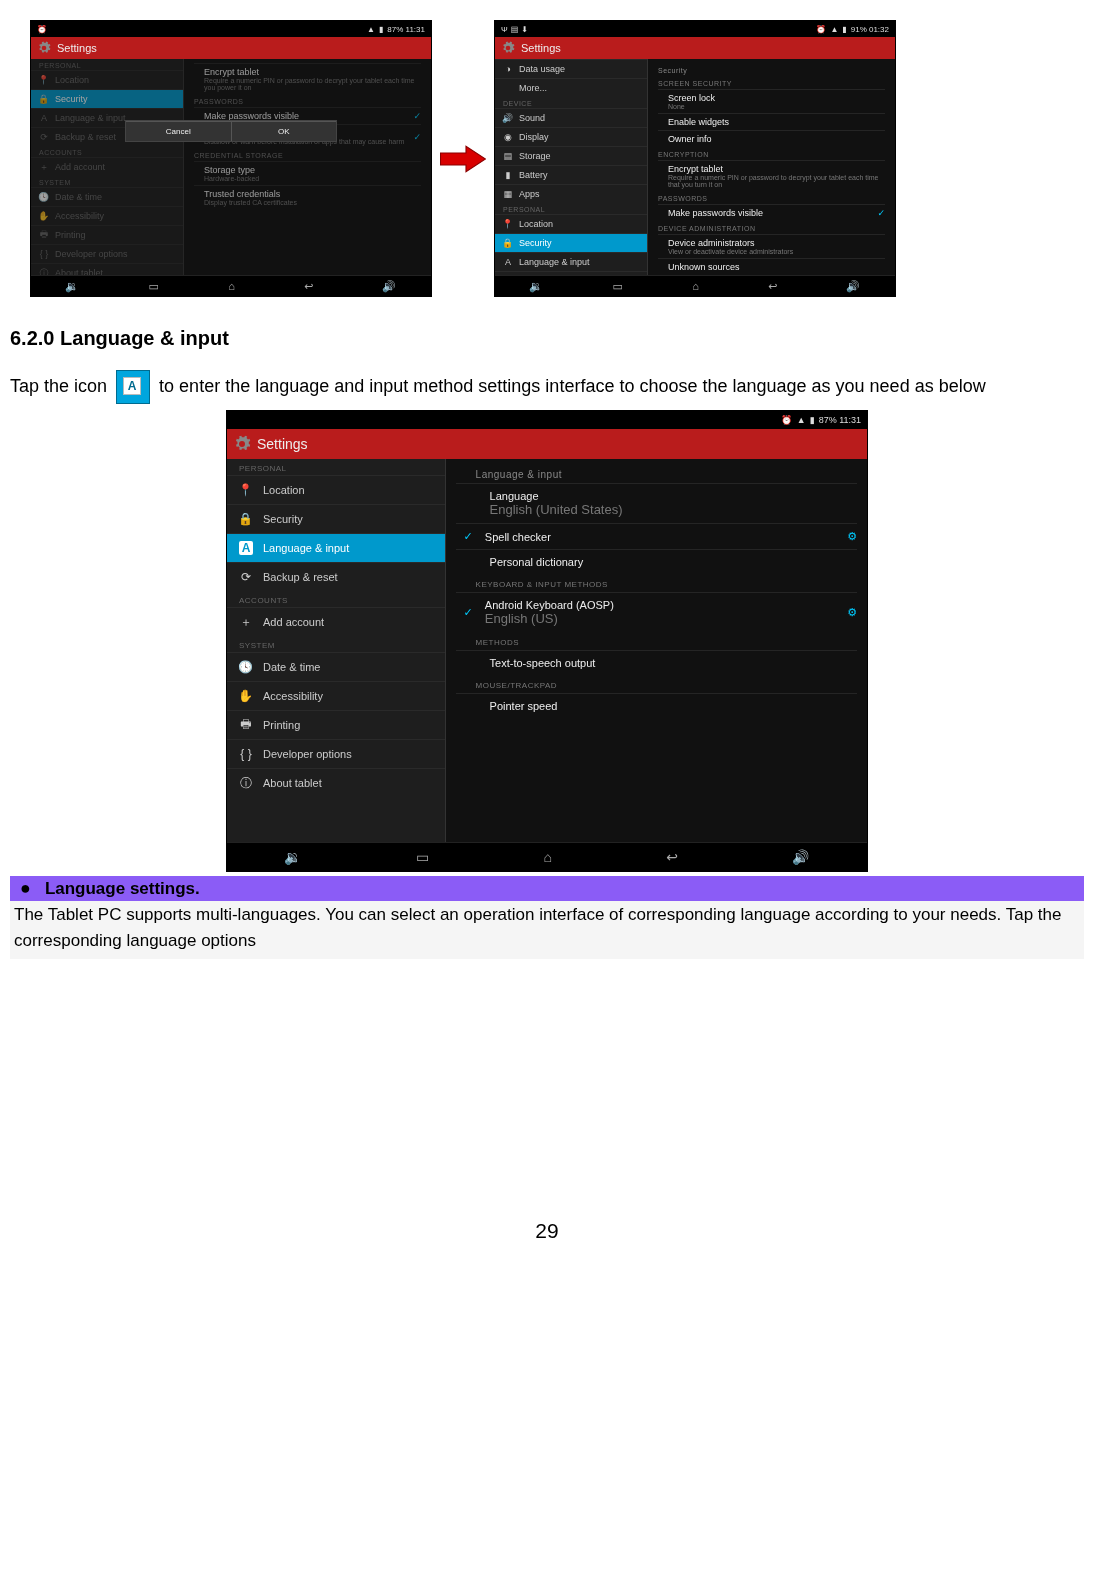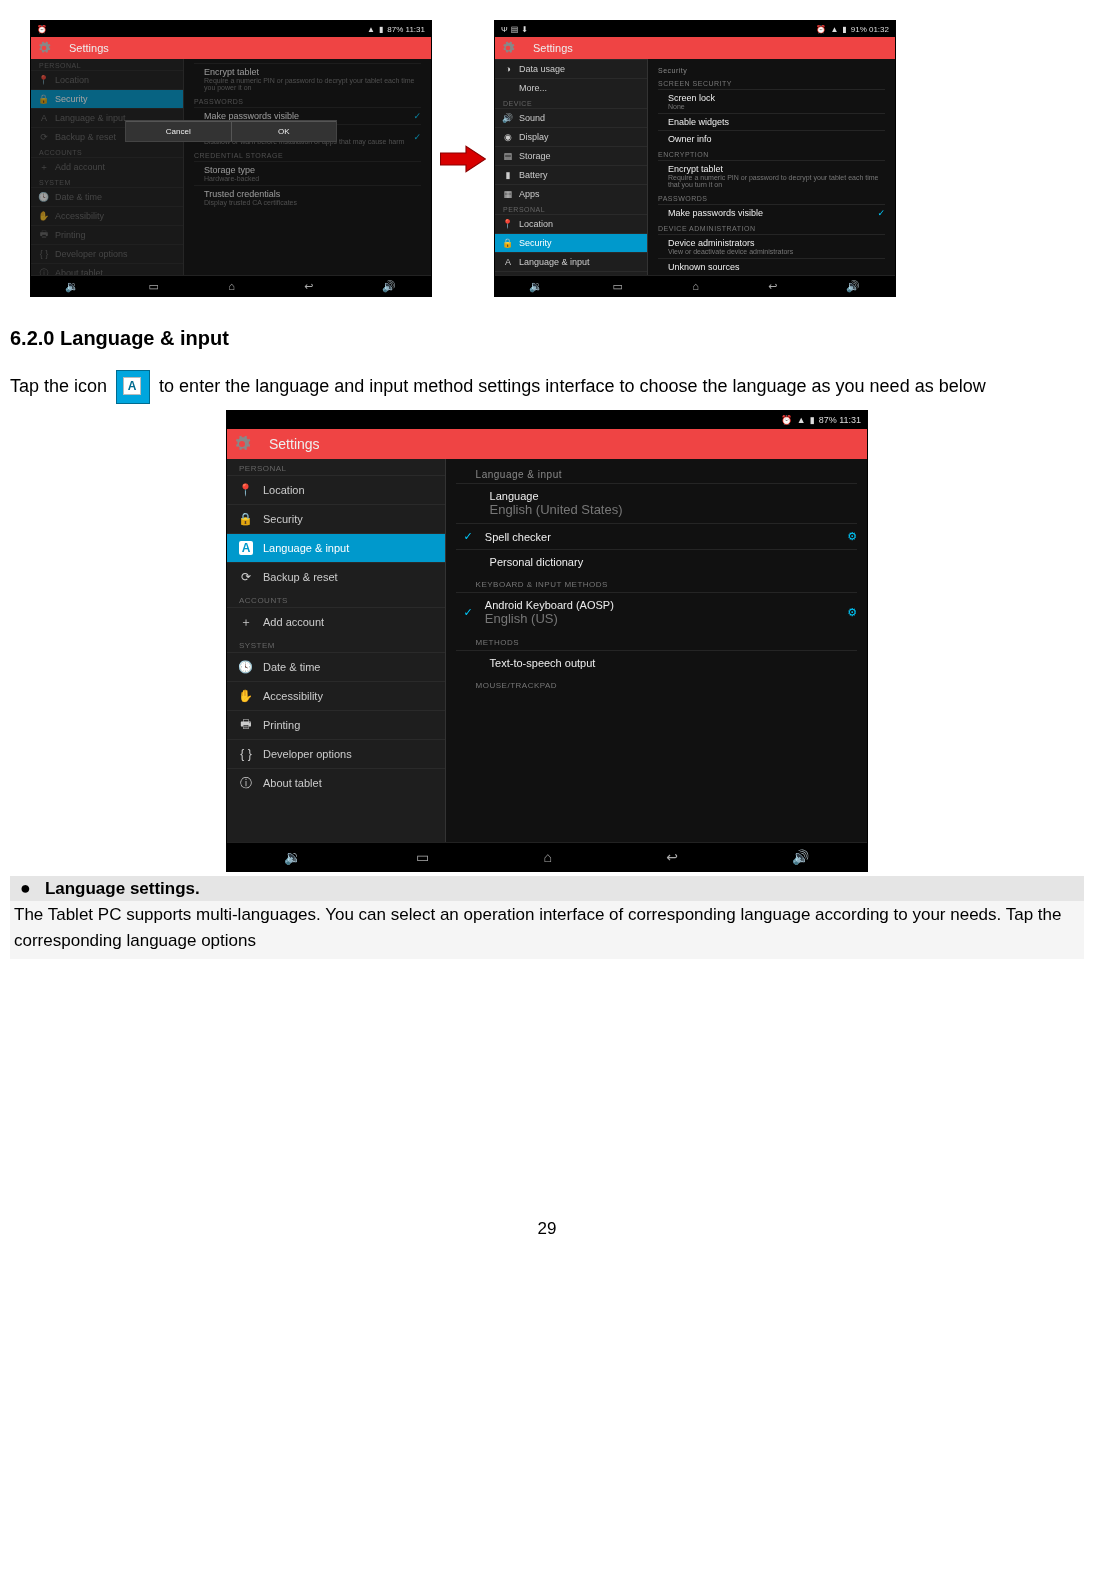--- a/index.html
+++ b/index.html
@@ -40,10 +40,10 @@
   .status-left{margin-right:auto;display:flex;gap:3px;}
   .settingsheader{
     height:22px;
-    background:#ef4444;
+    background:#b91c1c;
     display:flex;
     align-items:center;
-    gap:18px;
+    gap:6px;
     padding:0 6px;
     font-size:11px;
     color:#eee;

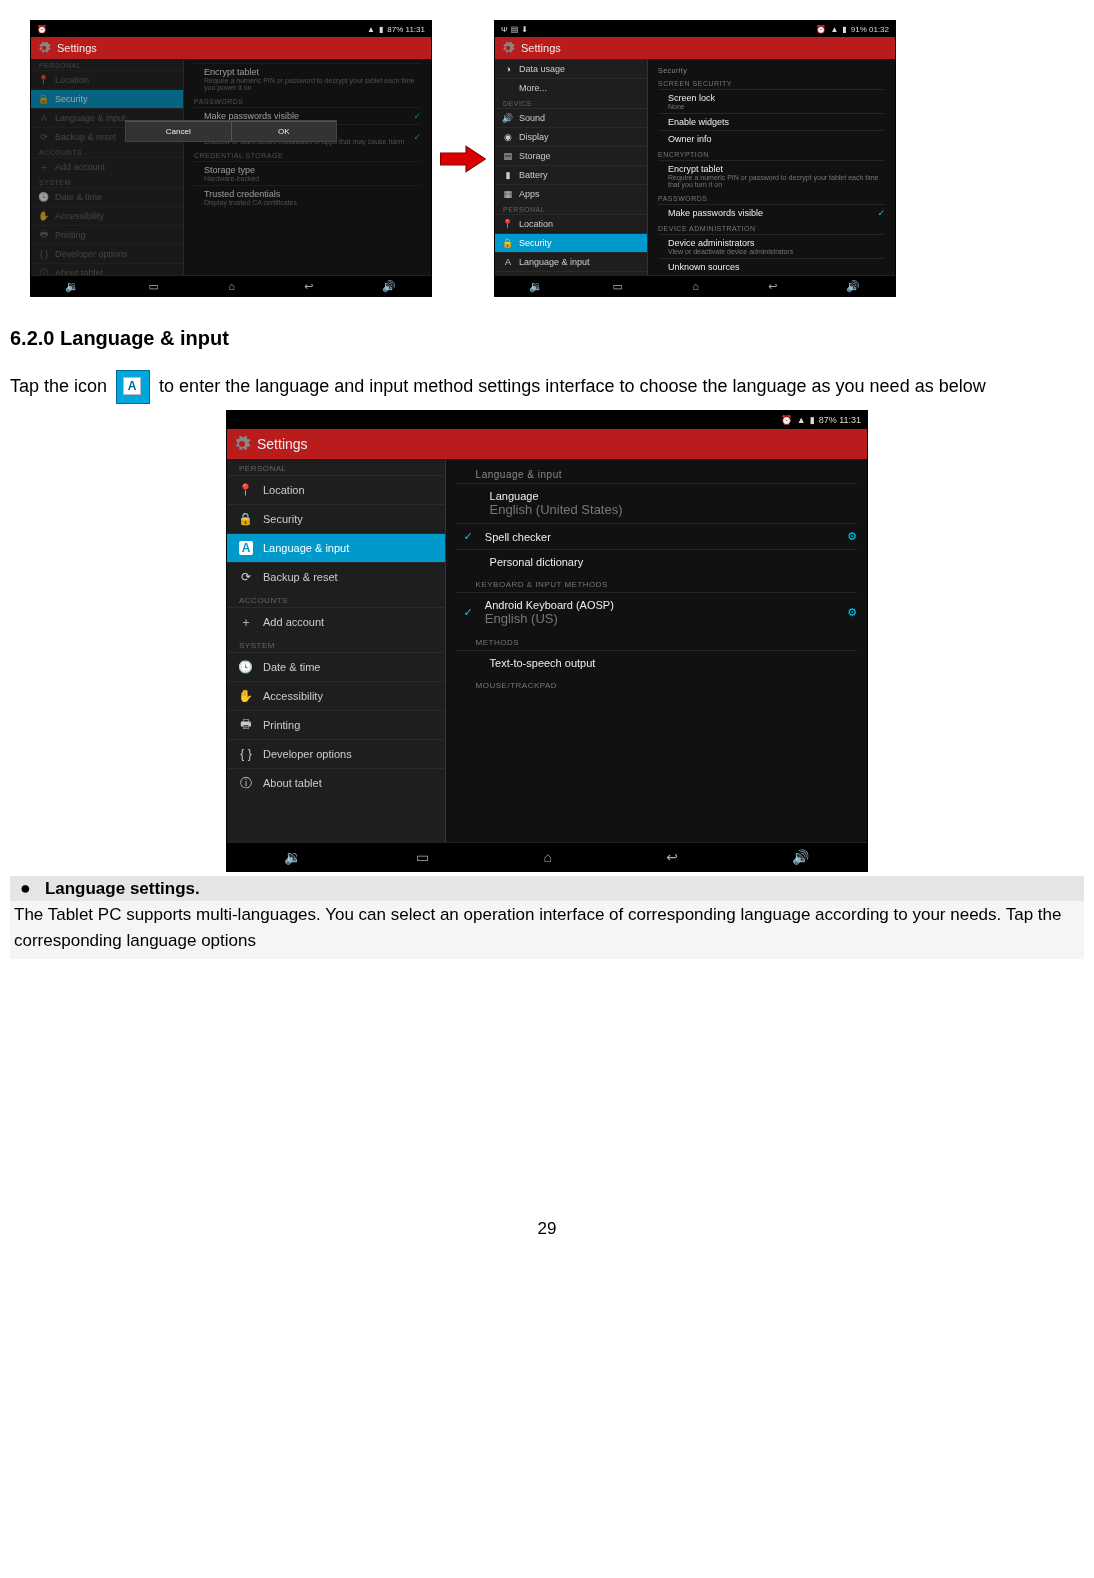--- a/index.html
+++ b/index.html
@@ -521,6 +521,9 @@
               <span class="main">Text-to-speech output</span>
             </div>
           <div class="dsect">MOUSE/TRACKPAD</div>
+          <div class="drow">
+              <span class="main">Pointer speed</span>
+            </div>
         </div>
       </div>
       <div class="navbar">

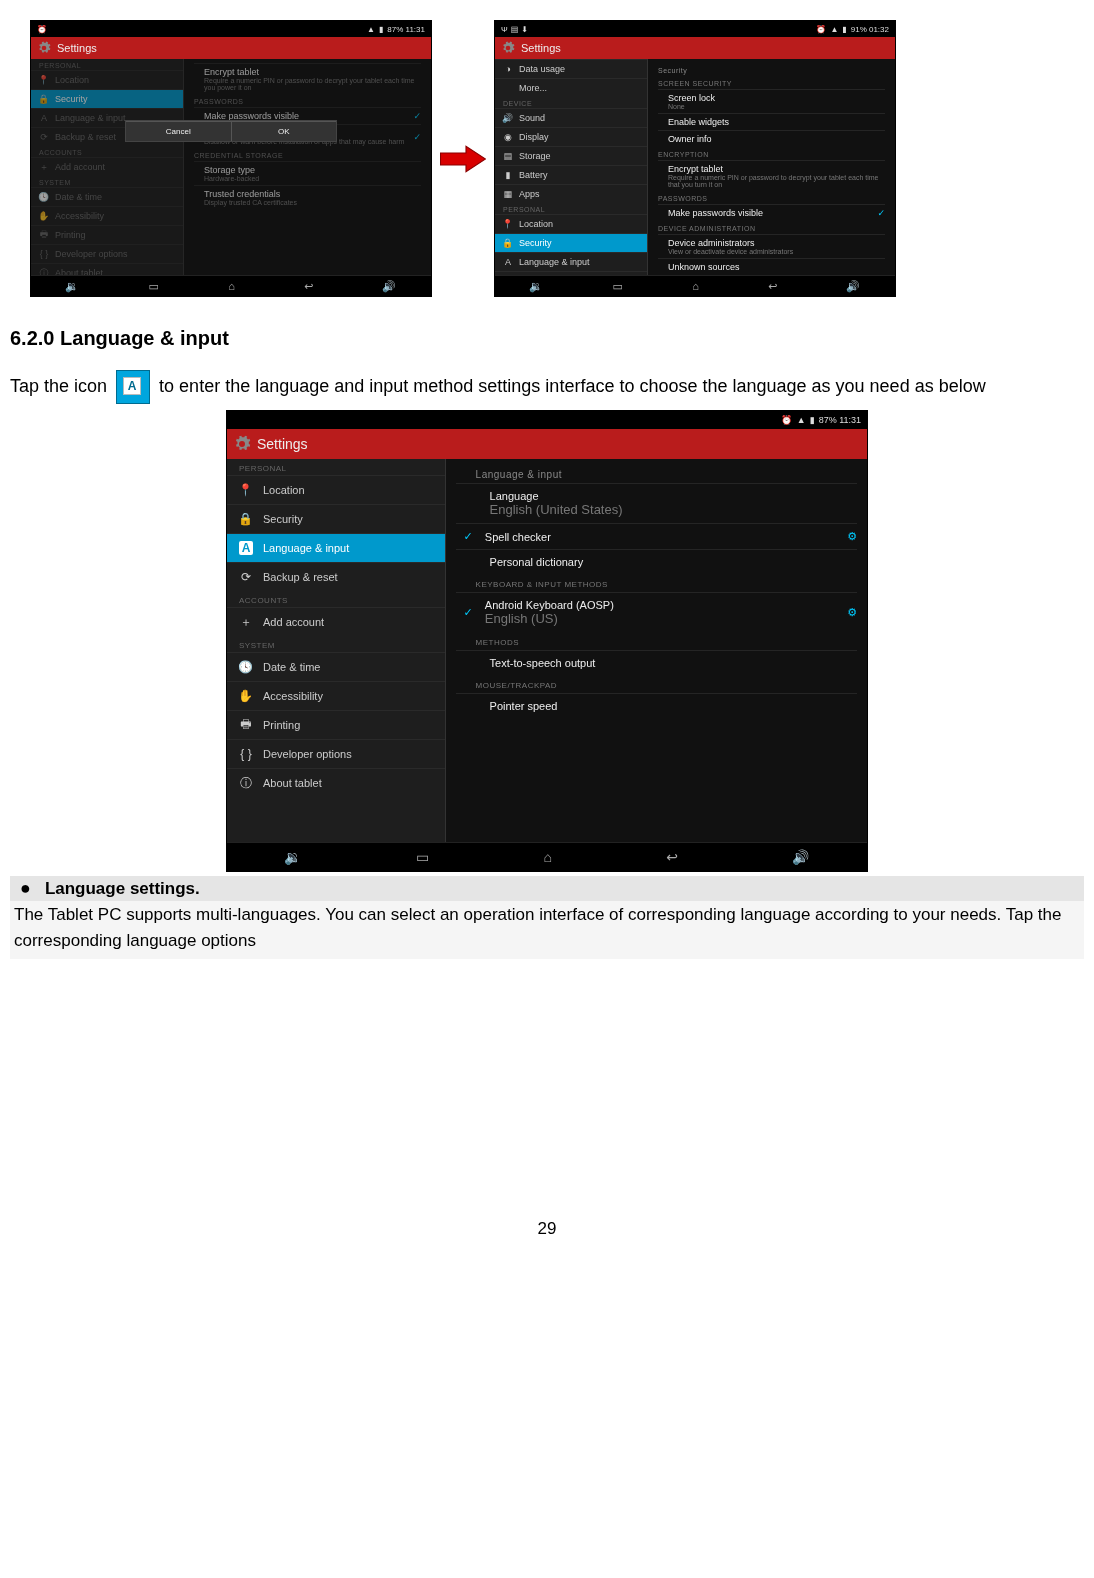--- a/index.html
+++ b/index.html
@@ -182,7 +182,7 @@
   }
   .bullet-head{
     font-size:17px;font-weight:bold;
-    background:#e5e5e5;
+    background:#8b5cf6;
     padding:2px 0 2px 4px;
     margin-top:4px;
   }

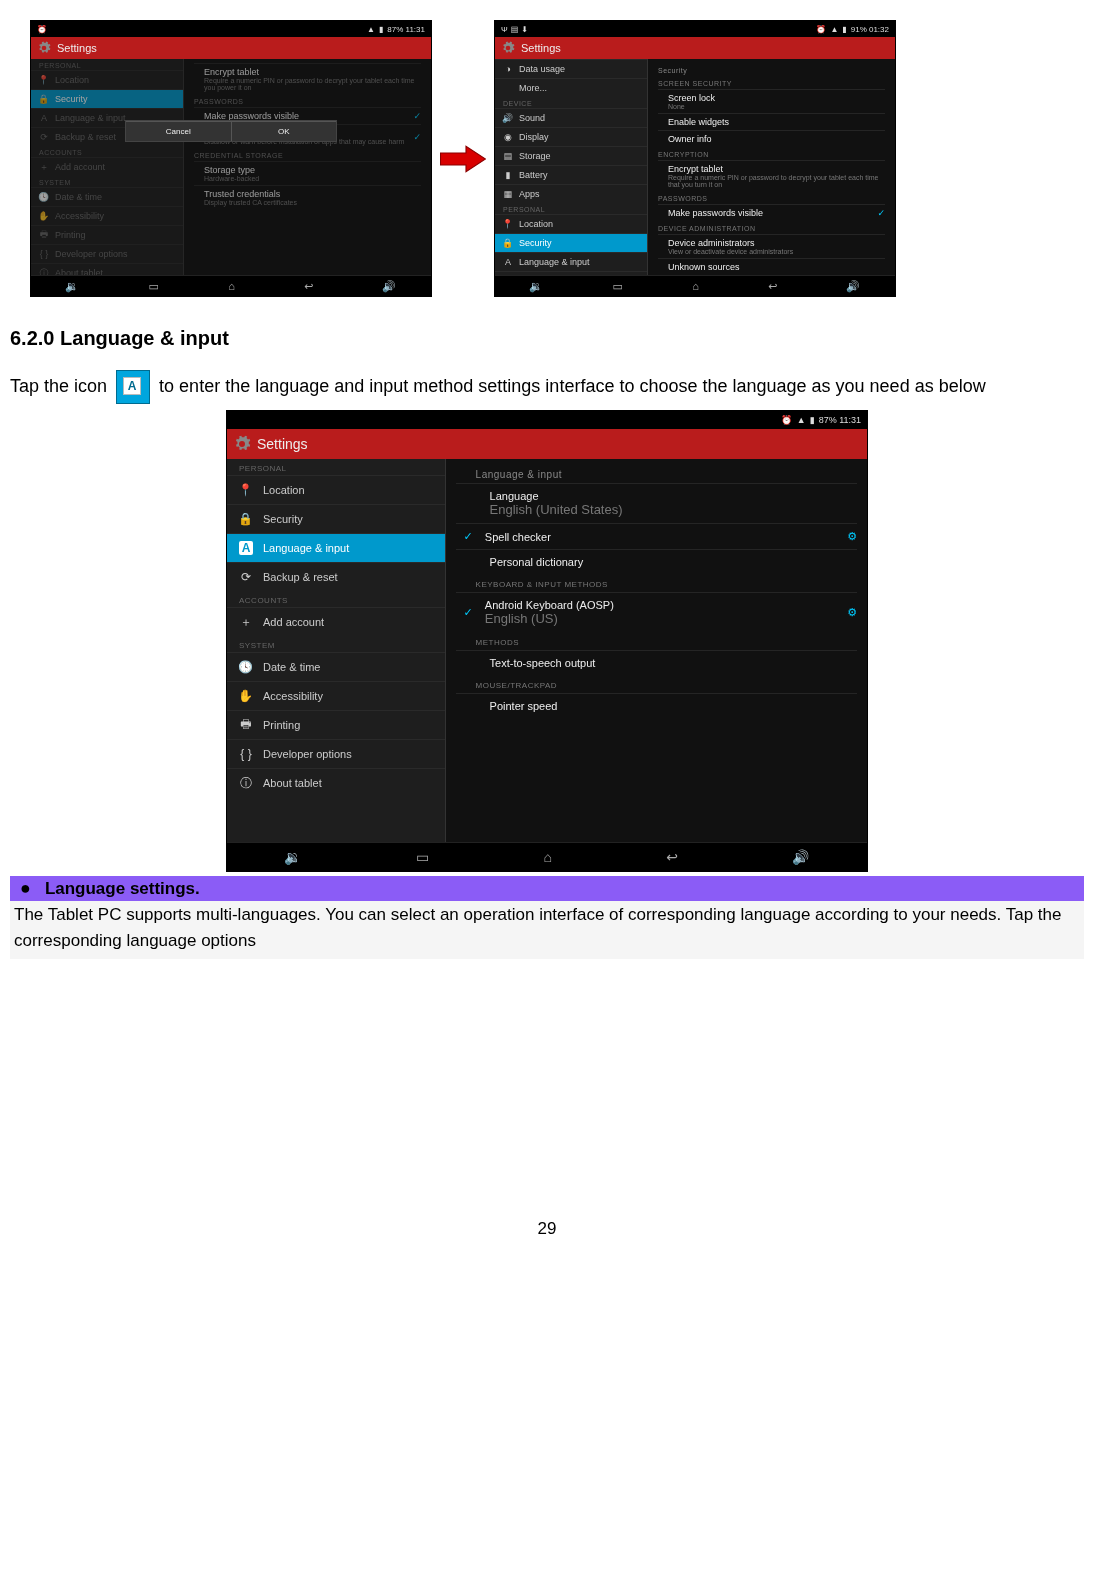--- a/index.html
+++ b/index.html
@@ -194,7 +194,7 @@
   }
   .page-number{
     text-align:center;
-    font-size:17px;
+    font-size:21px;
     margin-top:260px;
   }
   .toprow{

